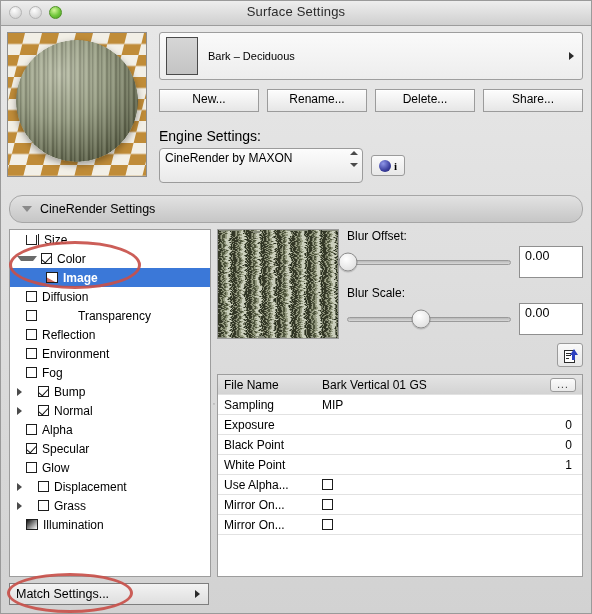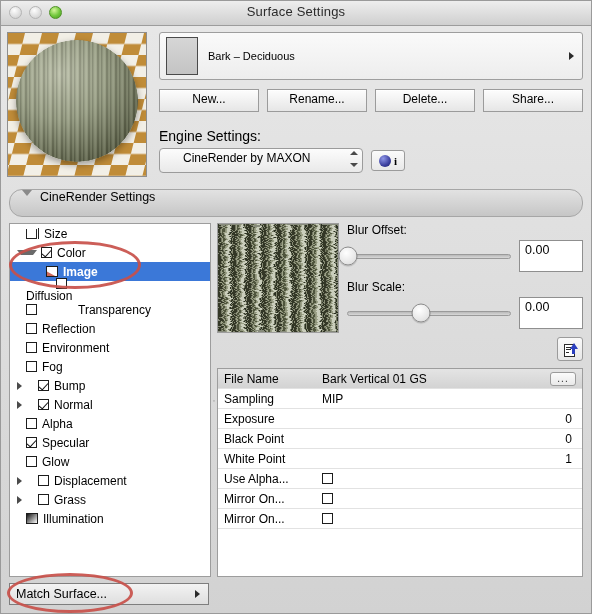--- a/index.html
+++ b/index.html
@@ -65,10 +65,10 @@
   .engine-label{margin-top:16px;font-size:14px;}
   .engine-row{display:flex;align-items:center;margin-top:4px;gap:8px;}
   .popup{
-    width:204px;height:25px;position:relative;
+    width:204px;height:35px;position:relative;
     background:linear-gradient(#fcfcfc,#e9e9e9);
     border:1px solid #9b9b9b;border-radius:4px;
-    font-size:12px;line-height:19px;padding-left:23px;box-sizing:border-box;
+    font-size:12px;line-height:19px;padding-left:5px;box-sizing:border-box;
   }
   .popup .stepper{
     position:absolute;right:4px;top:2px;width:9px;height:16px;

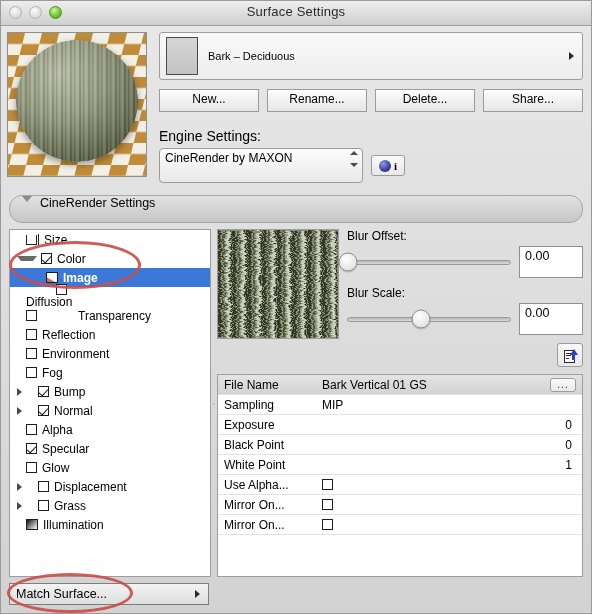--- a/index.html
+++ b/index.html
@@ -91,7 +91,7 @@
     margin:8px 8px 0 8px;height:26px;flex:0 0 26px;
     background:linear-gradient(#e2e2e2,#c6c6c6);
     border:1px solid #a6a6a6;border-radius:13px;
-    display:flex;padding-left:12px;gap:8px;
+    display:flex;align-items:center;padding-left:12px;gap:8px;
   }
   .tri-down{width:0;height:0;border-top:6px solid #8a8a8a;border-left:5px solid transparent;border-right:5px solid transparent;}
   .disclosure span{font-size:12.5px;}

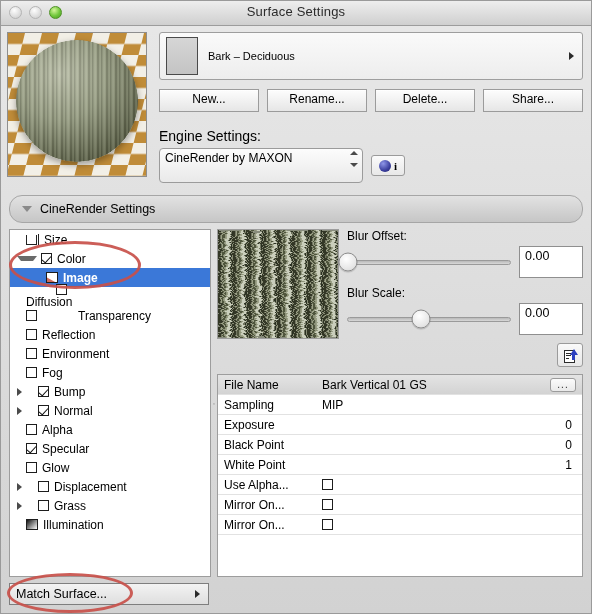--- a/index.html
+++ b/index.html
@@ -305,7 +305,7 @@
         </div>
         <div class="ch">
           <span class="disc none"></span>
-          <span style="display: flex; align-items: flex-end; flex-direction: column;">
+          <span style="display: flex; align-items: center;">
             <span class="cbox"></span>
             <span>Diffusion</span>
           </span>

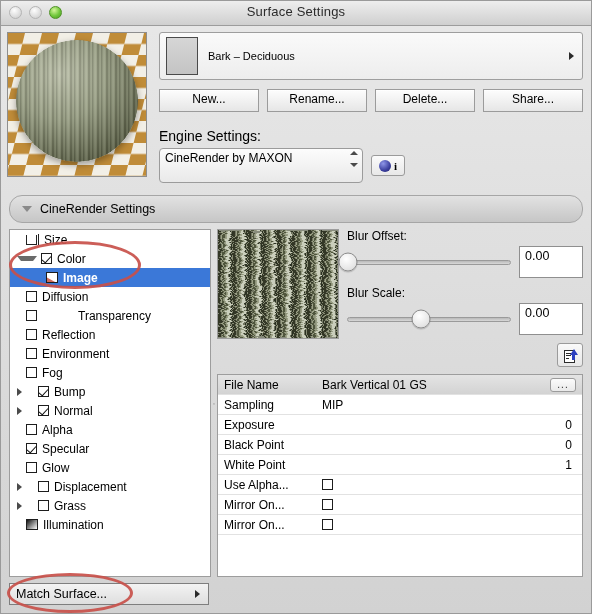--- a/index.html
+++ b/index.html
@@ -498,7 +498,7 @@
 
   <div class="bottom">
     <div class="match">
-      <span>Match Surface...</span>
+      <span>Match Settings...</span>
       <span class="mar"></span>
     </div>
   </div>

